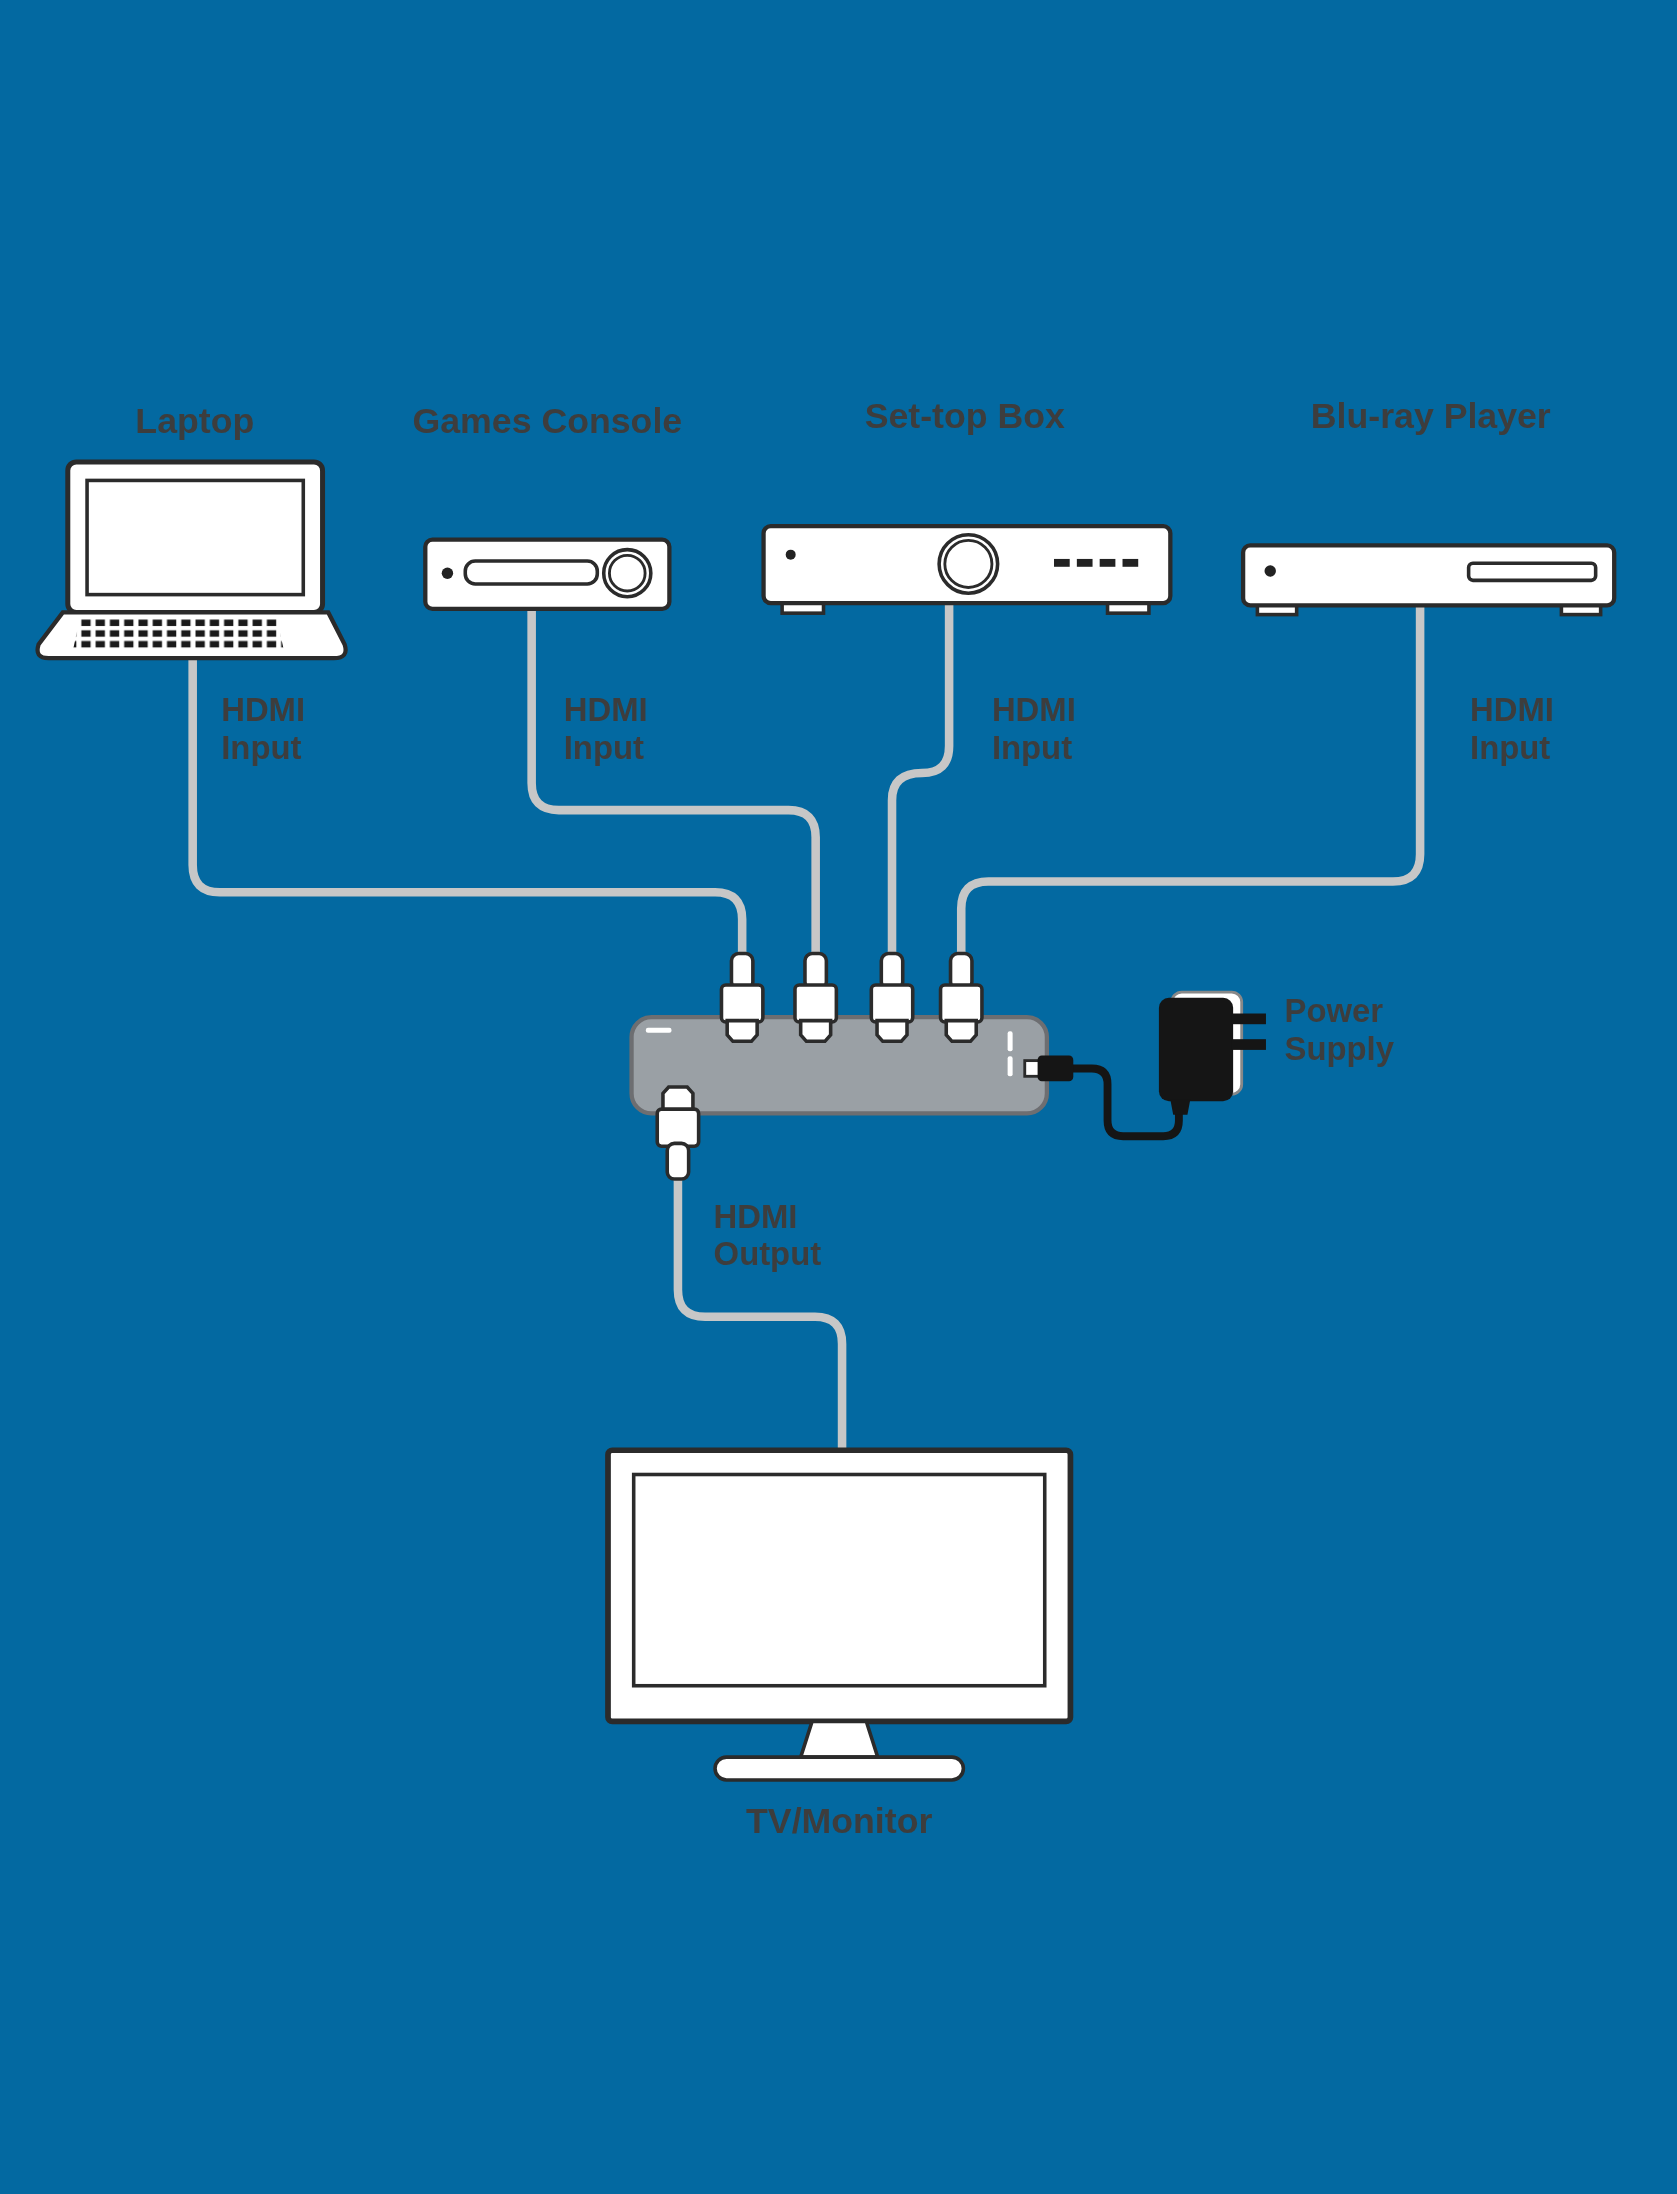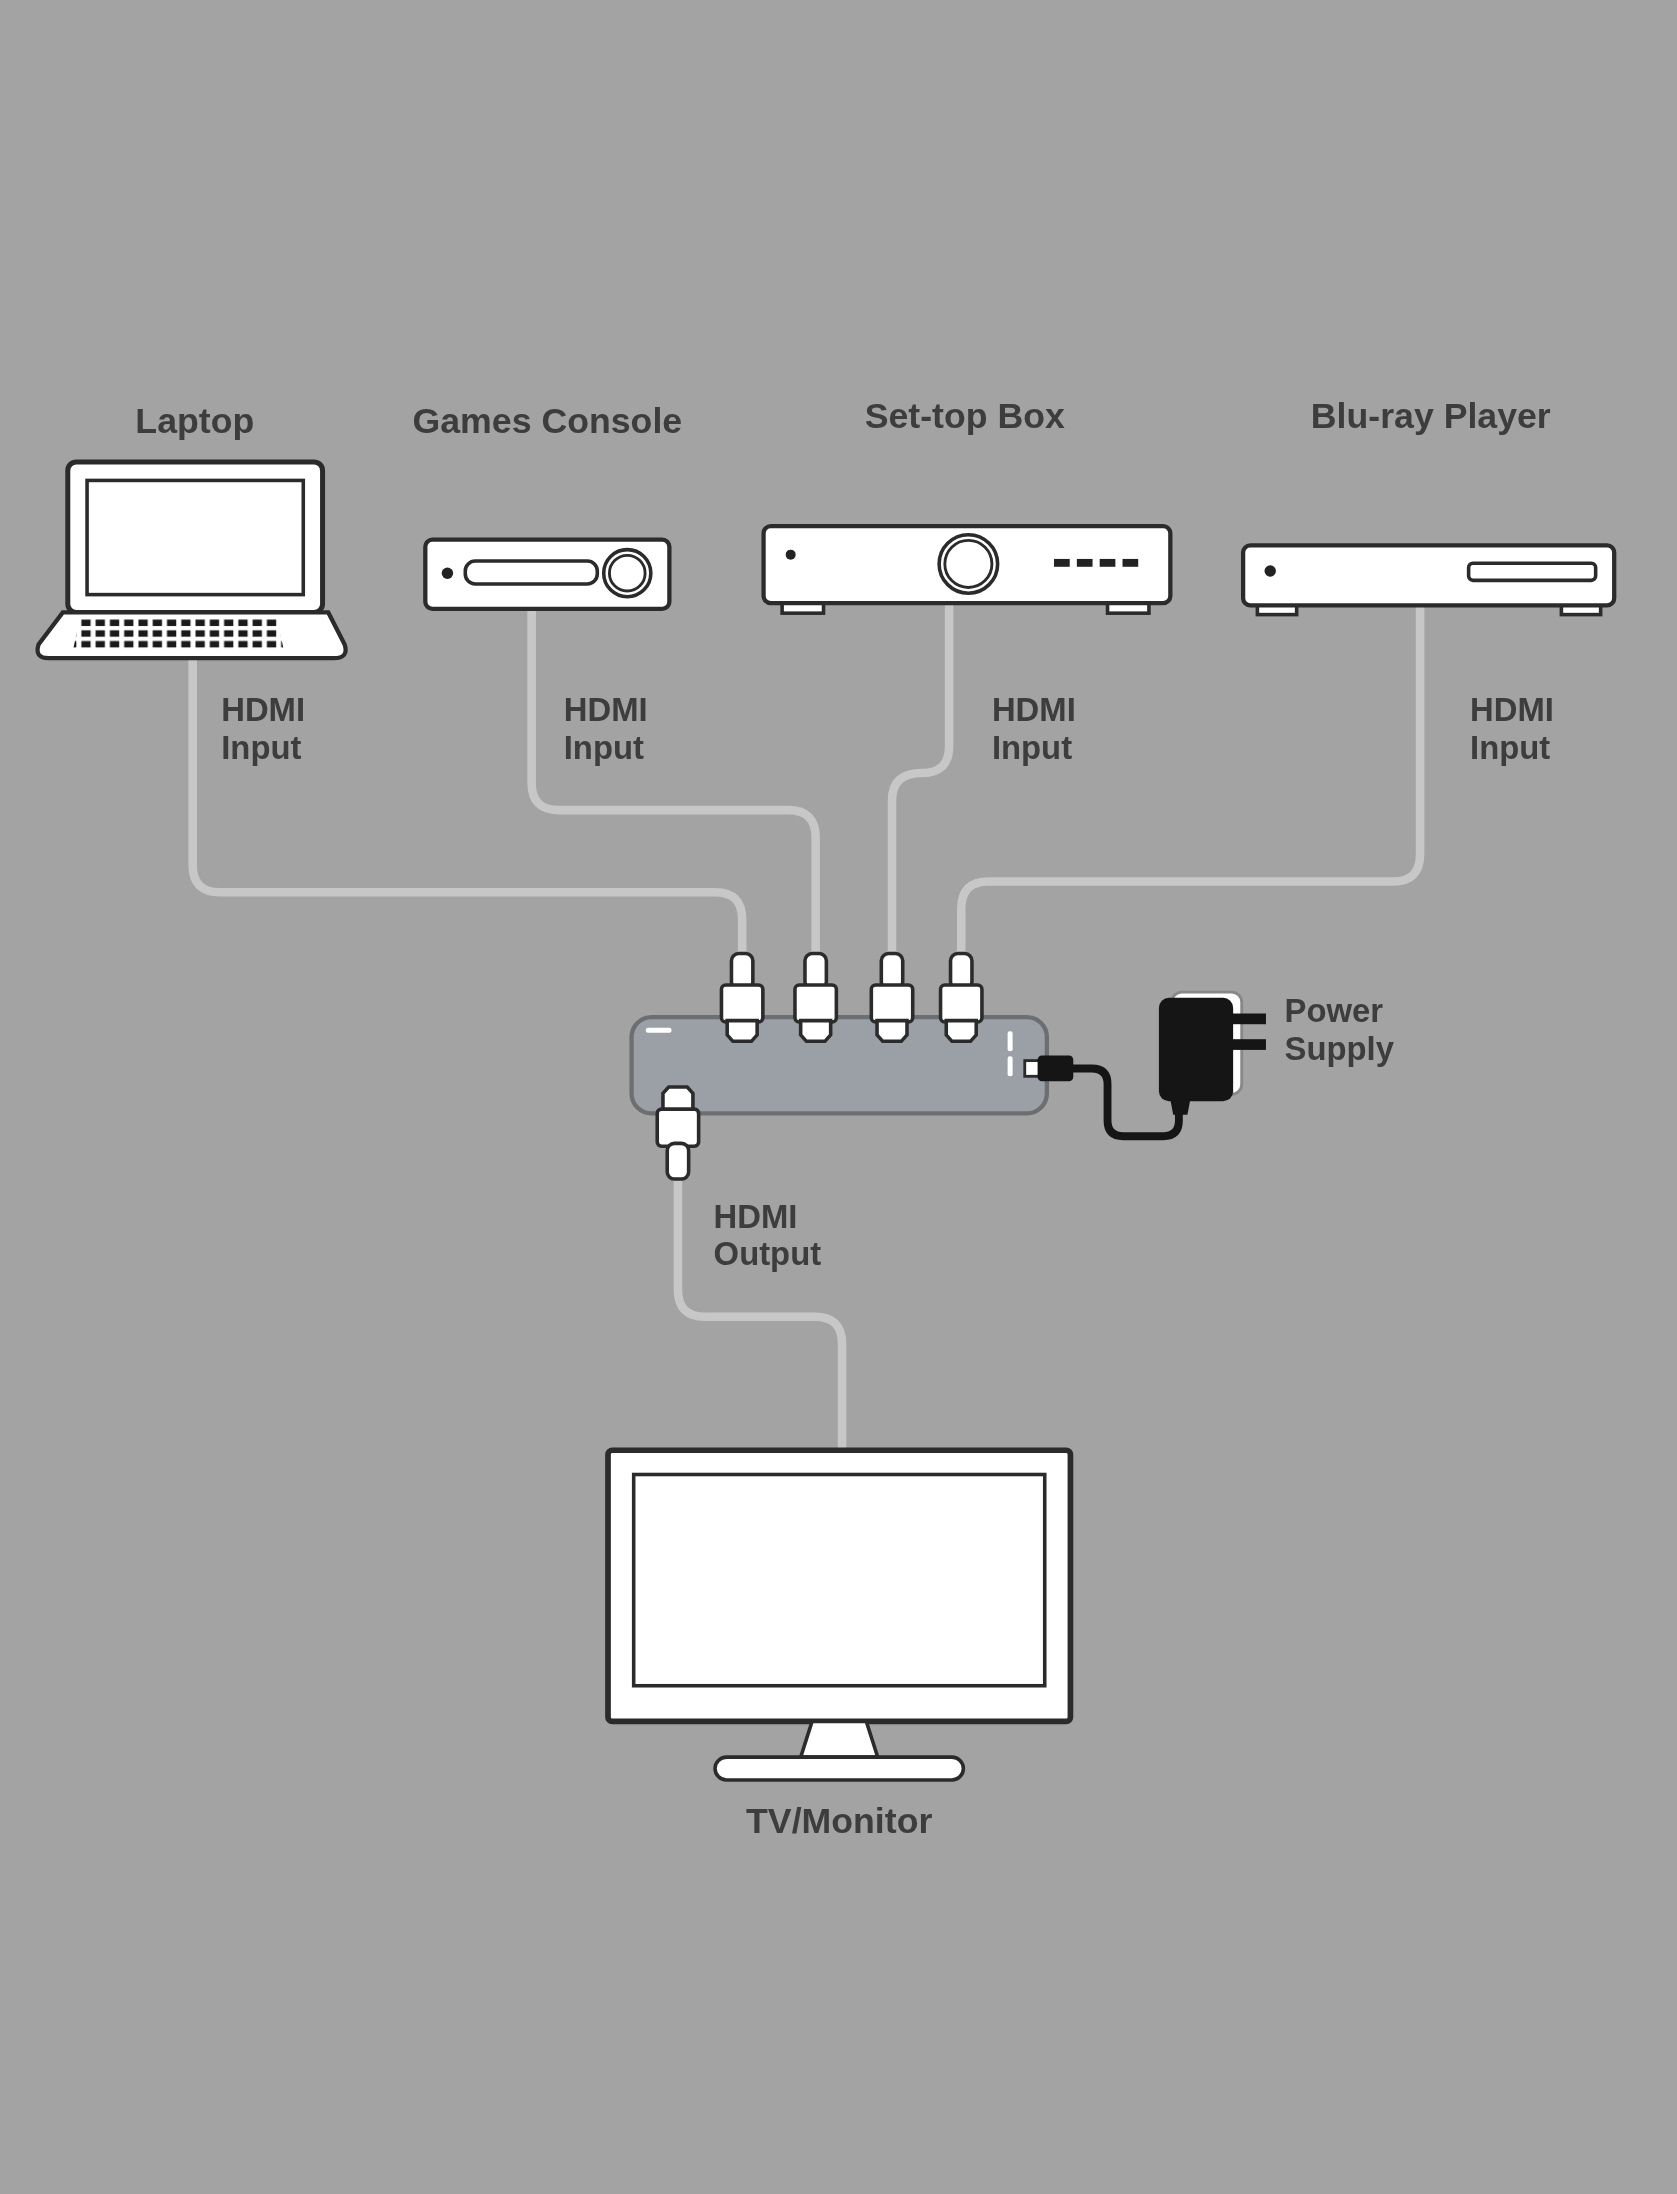--- a/index.html
+++ b/index.html
@@ -12,7 +12,7 @@
   }
   html,body{margin:0;padding:0;background:#ffffff;}
   #canvas{
-    width:1677px;height:2194px;background:#a3a3a3;position:relative;
+    width:1677px;height:2194px;background:#0369a1;position:relative;
     font-family:"Liberation Sans",sans-serif;
     text-align:right;
   }

